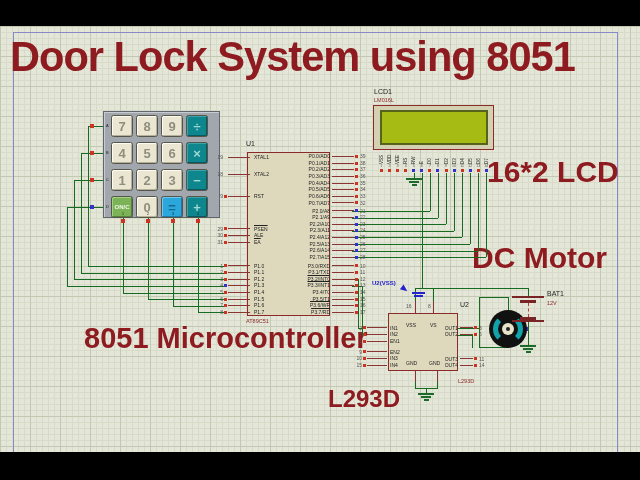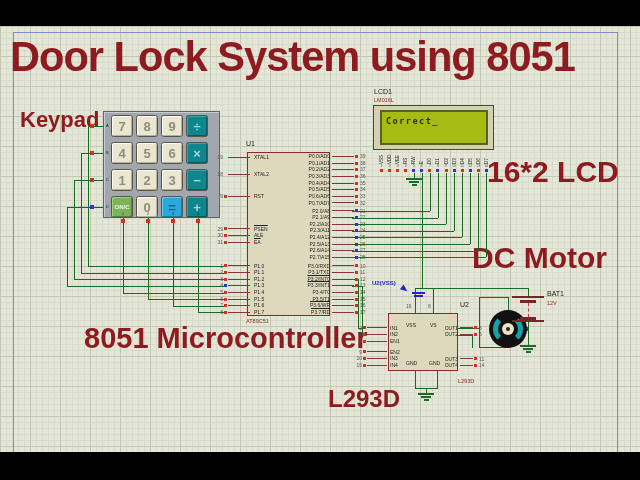--- a/index.html
+++ b/index.html
@@ -128,7 +128,6 @@
   <div class="bar" id="bar-bot"></div>
 
   <div class="abs red-text" id="title">Door Lock System using 8051</div>
-  <div class="abs red-text big-label" style="left:20px;top:107px;font-size:22px;">Keypad</div>
   <div class="abs red-text big-label" style="left:487px;top:155px;font-size:30px;">16*2 LCD</div>
   <div class="abs red-text big-label" style="left:472px;top:241px;font-size:30px;">DC Motor</div>
   <div class="abs red-text big-label" style="left:84px;top:322px;font-size:29px;">8051 Microcontroller</div>

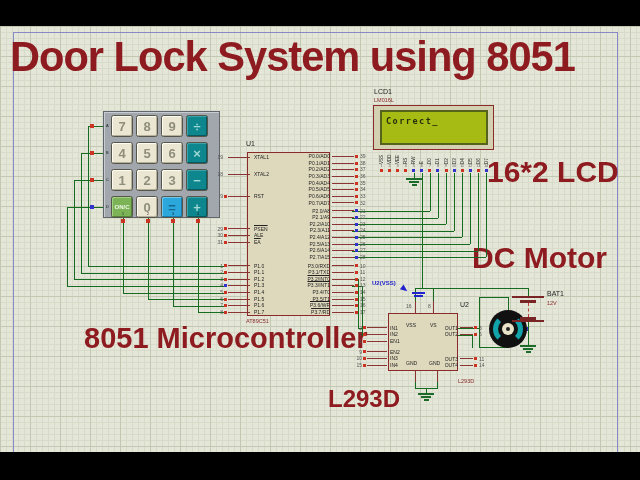--- a/index.html
+++ b/index.html
@@ -554,7 +554,6 @@
   <span class="chip-part" style="left:374px;top:97px">LM016L</span>
   <div id="lcd-body">
     <div id="lcd-screen">
-      <div>Correct_</div>
     </div>
   </div>
   <div id="lcd-pins">

